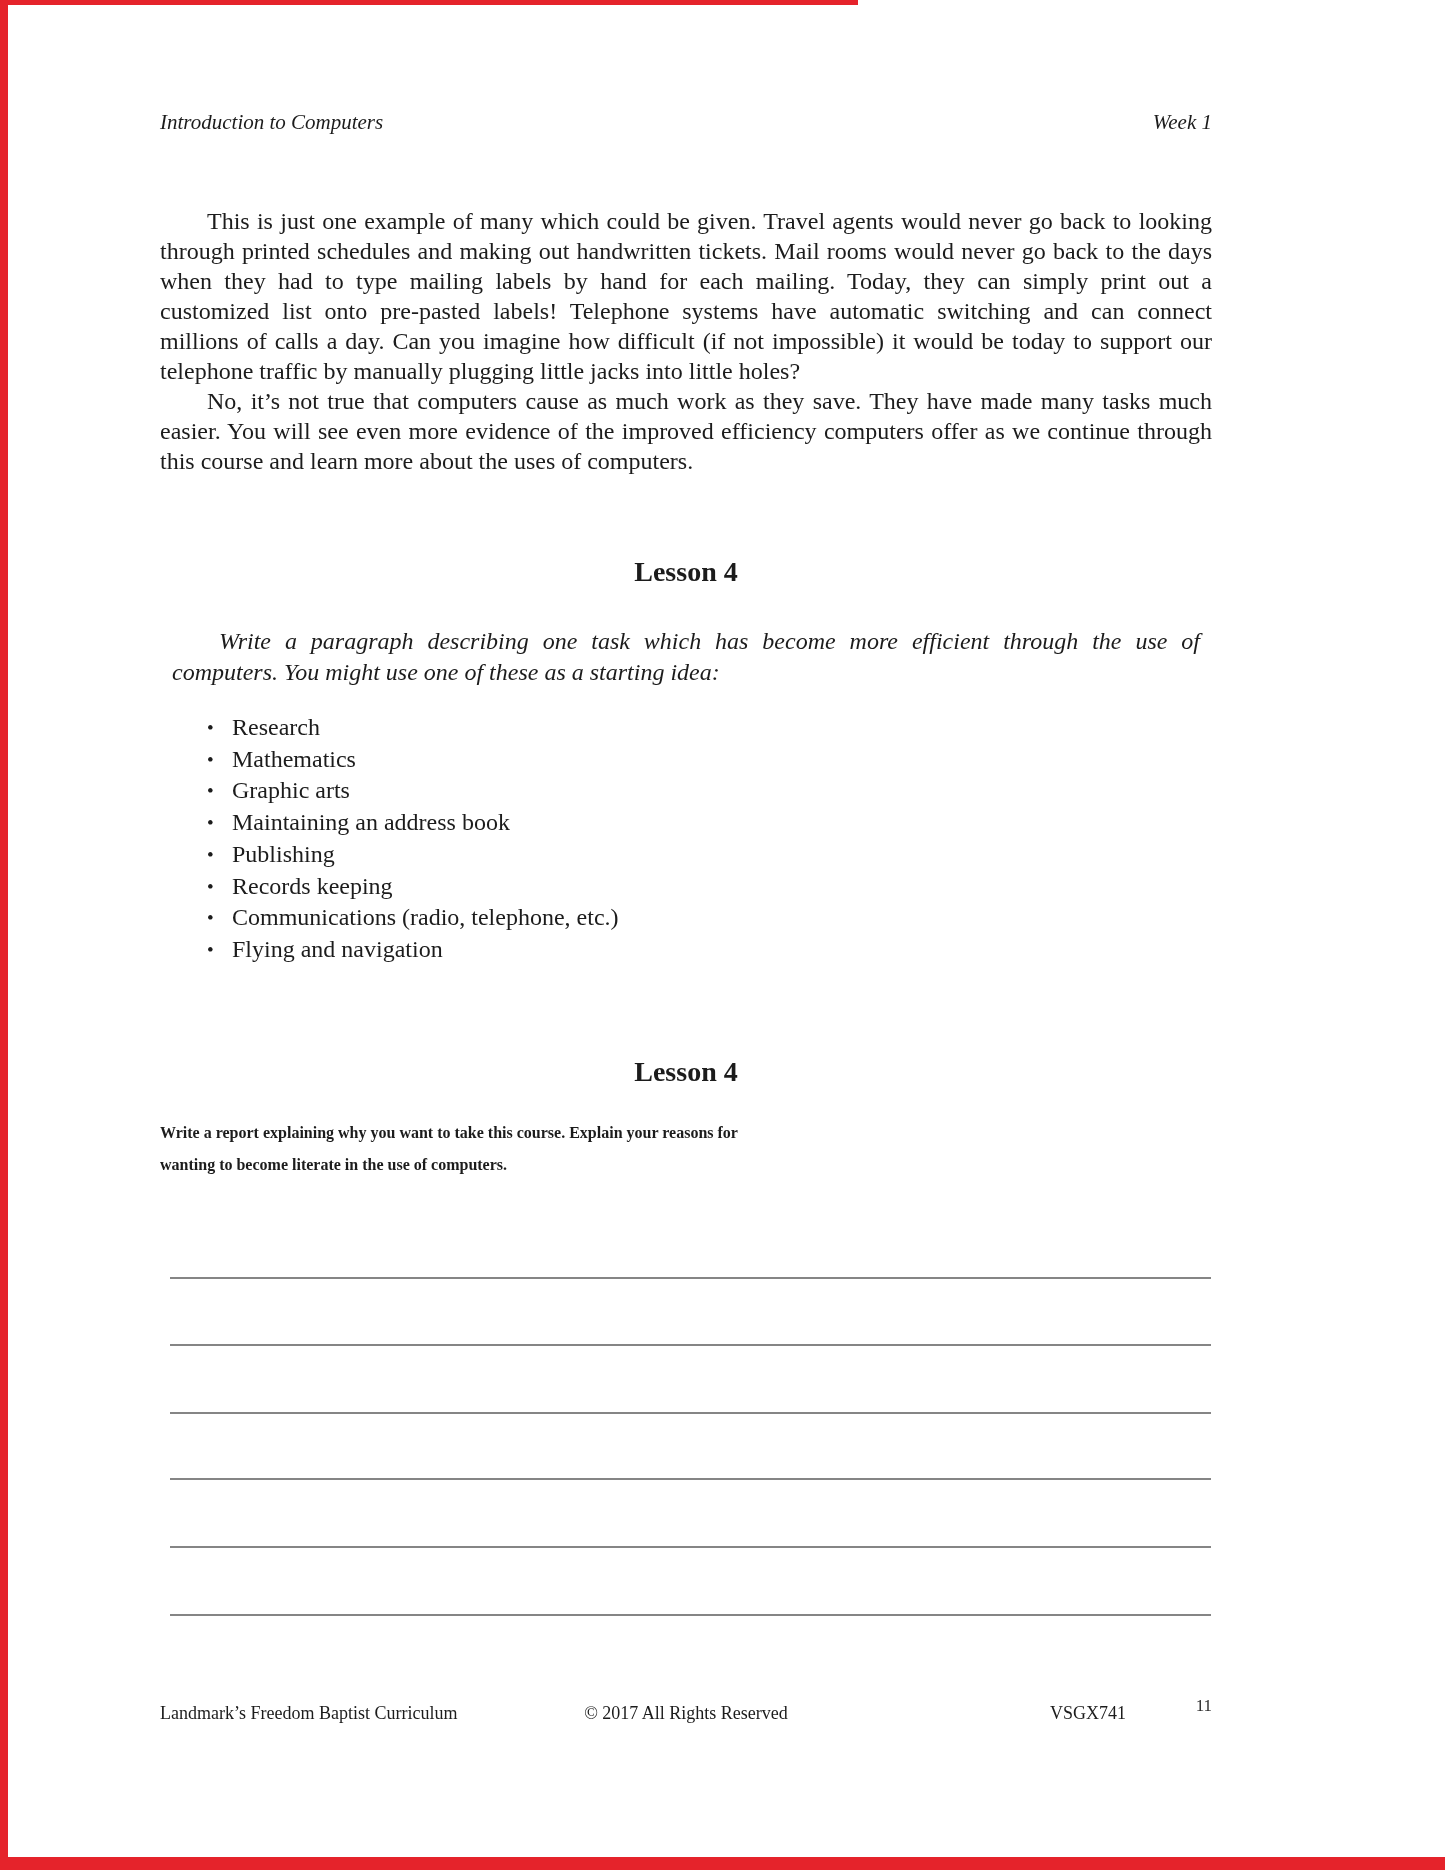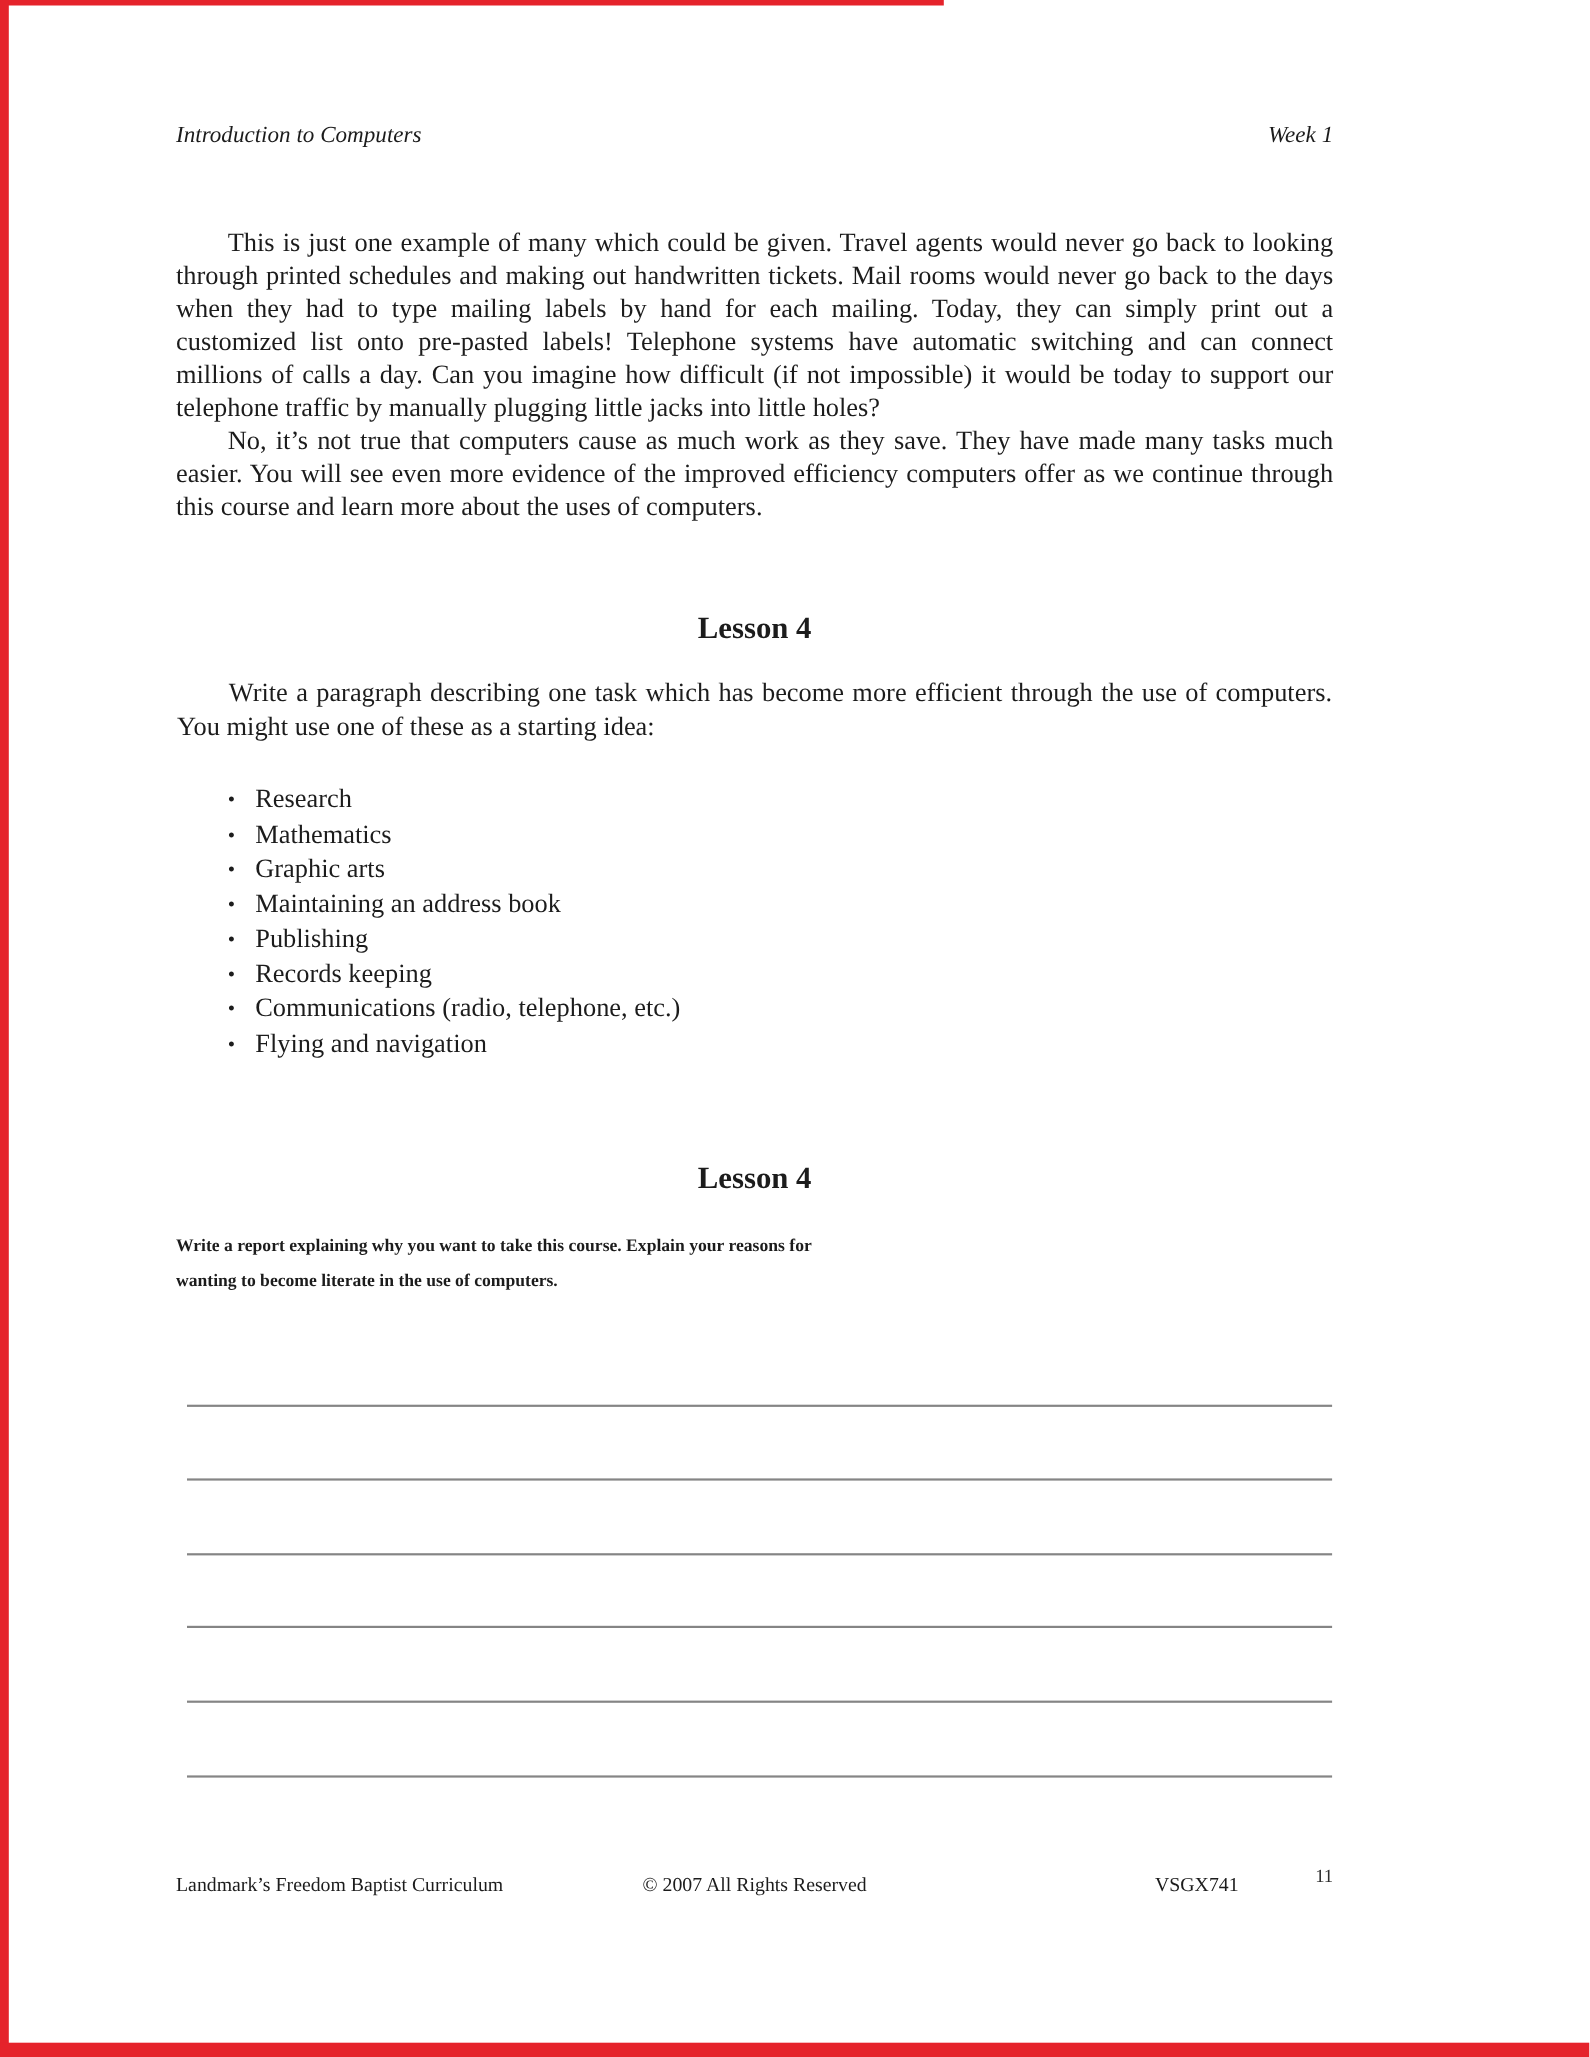--- a/index.html
+++ b/index.html
@@ -62,7 +62,7 @@
     line-height: 31px;
     text-align: justify;
   }
-  .lesson-intro p { margin: 1px; text-indent: 47px; }
+  .lesson-intro p { margin: 12px; text-indent: 47px; font-style: italic; }
 
   .bullet-list {
     position: absolute;

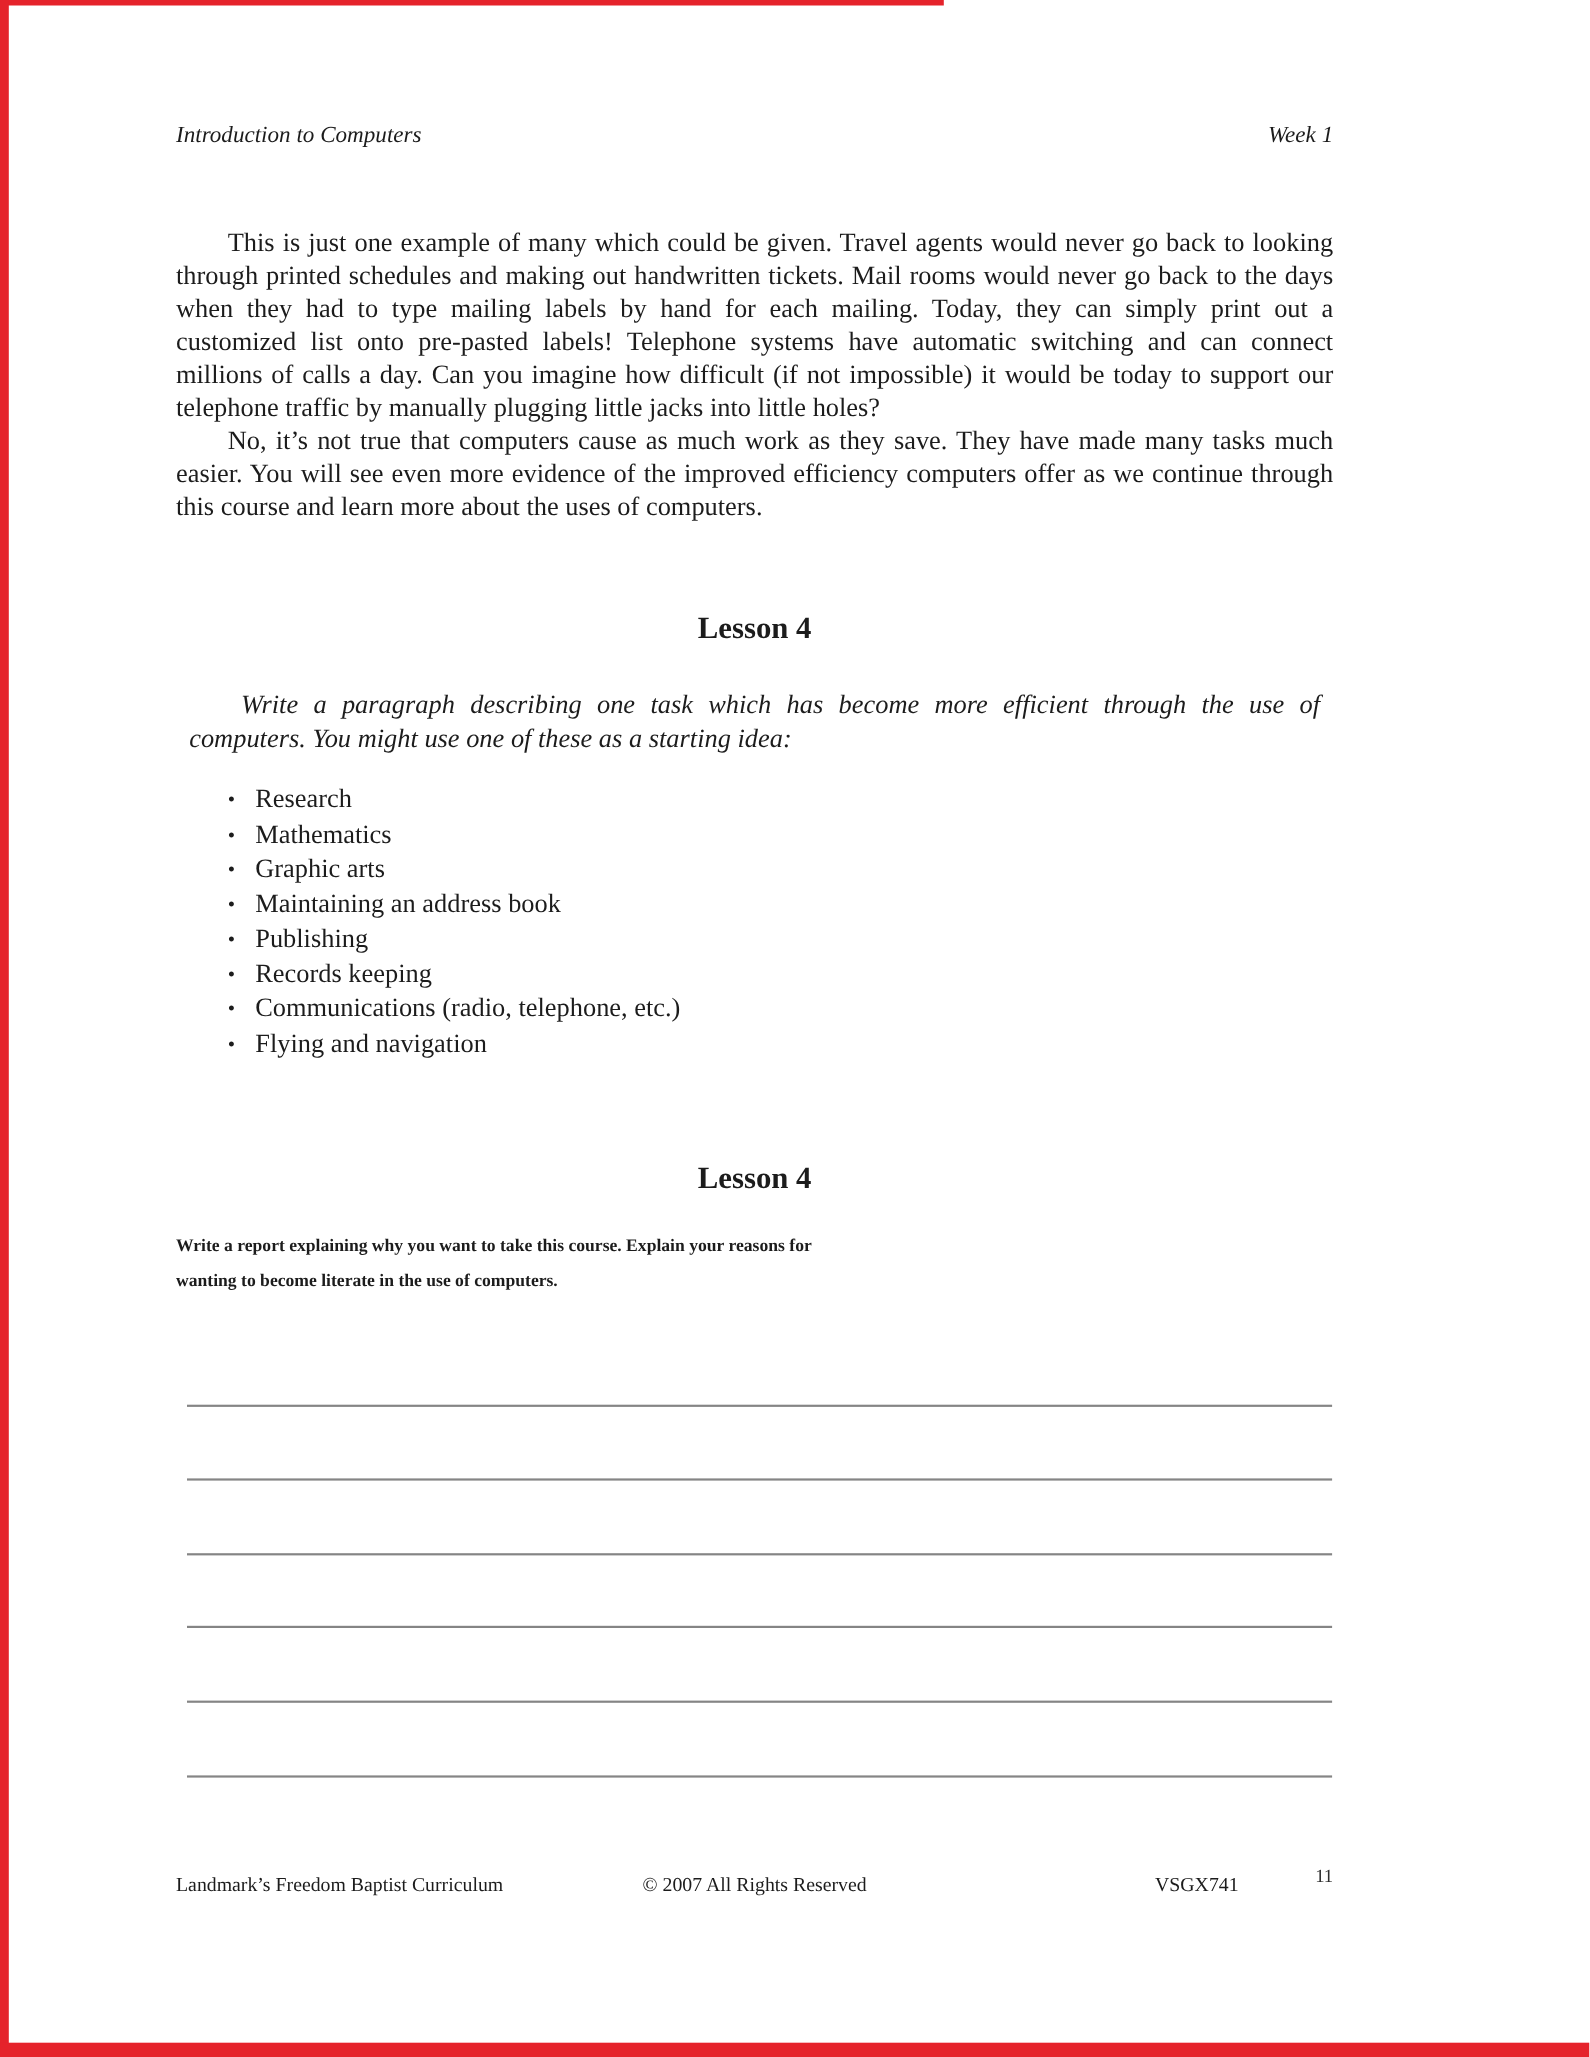--- a/index.html
+++ b/index.html
@@ -166,7 +166,7 @@
 </div>
 
 <div class="footer-left">Landmark’s Freedom Baptist Curriculum</div>
-<div class="footer-center">© 2007 All Rights Reserved</div>
+<div class="footer-center">© 2017 All Rights Reserved</div>
 <div class="footer-code">VSGX741</div>
 <div class="footer-page">11</div>
 

